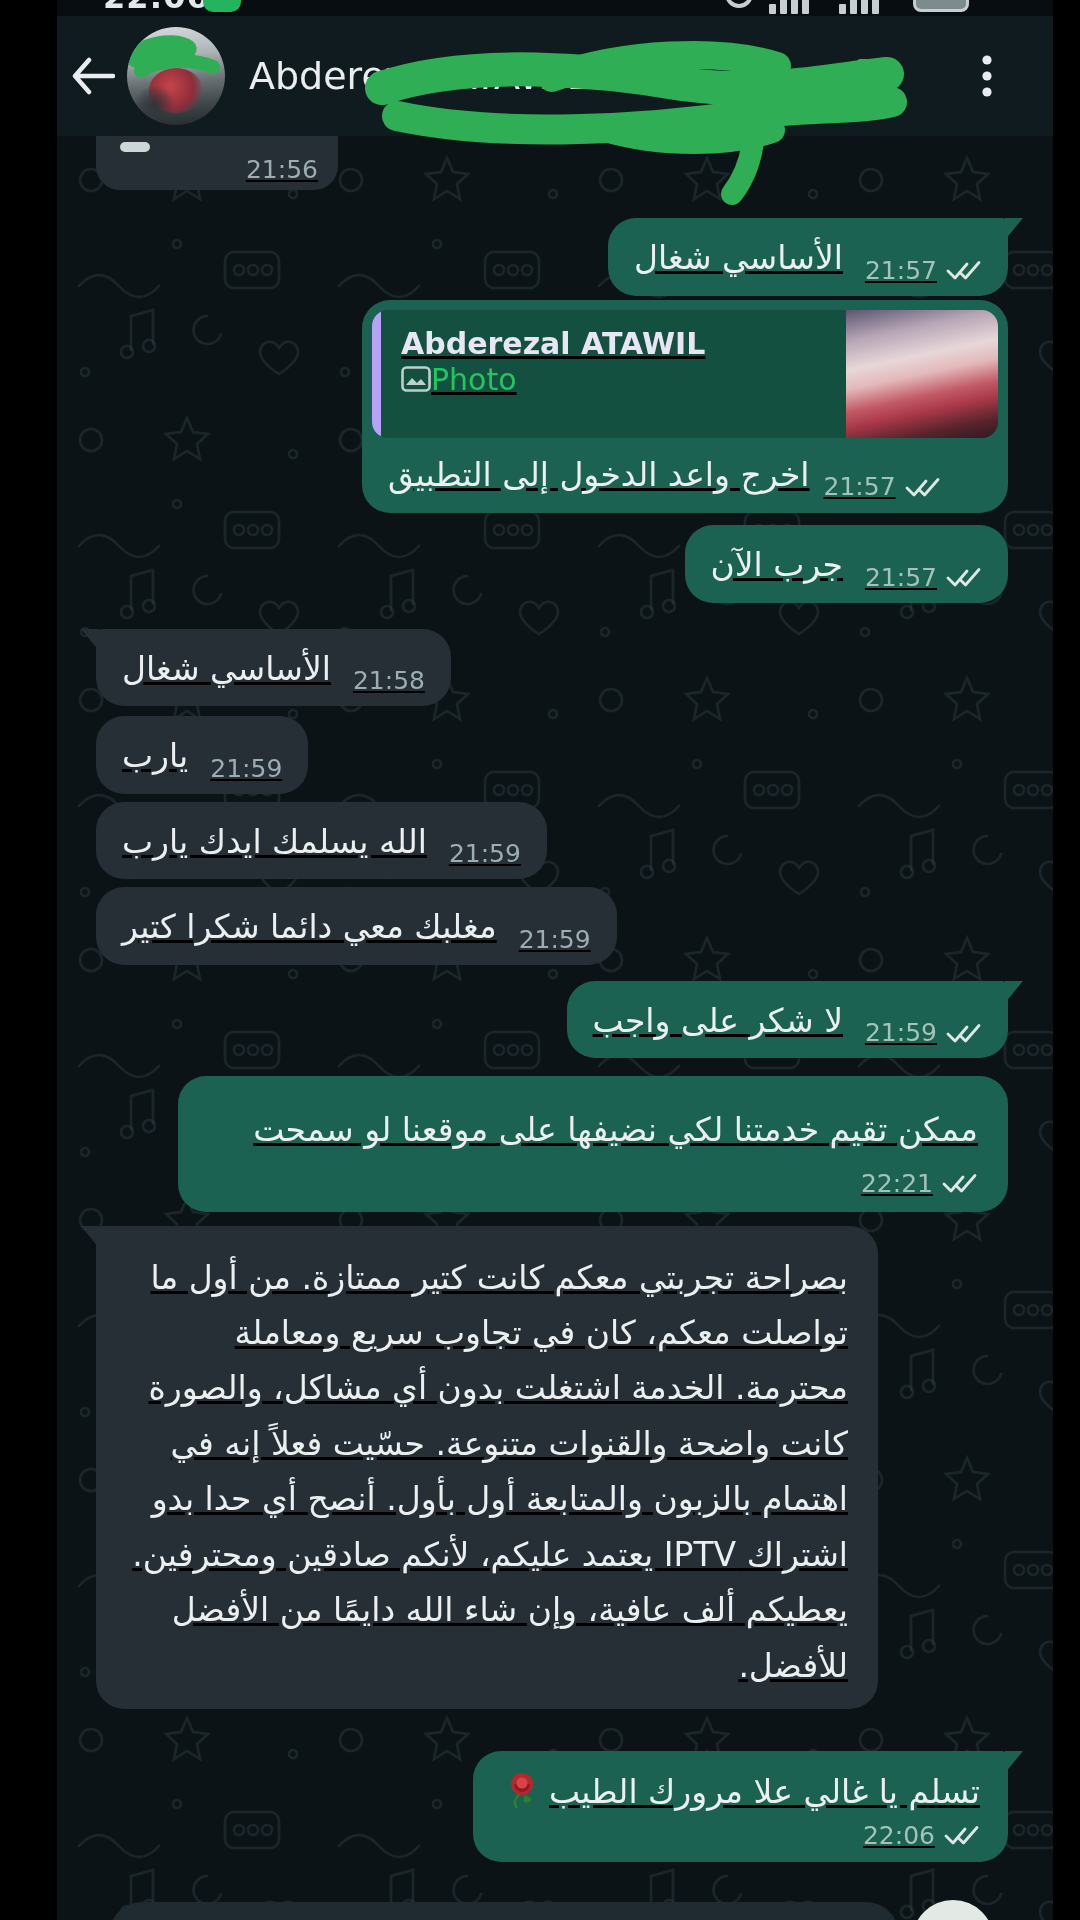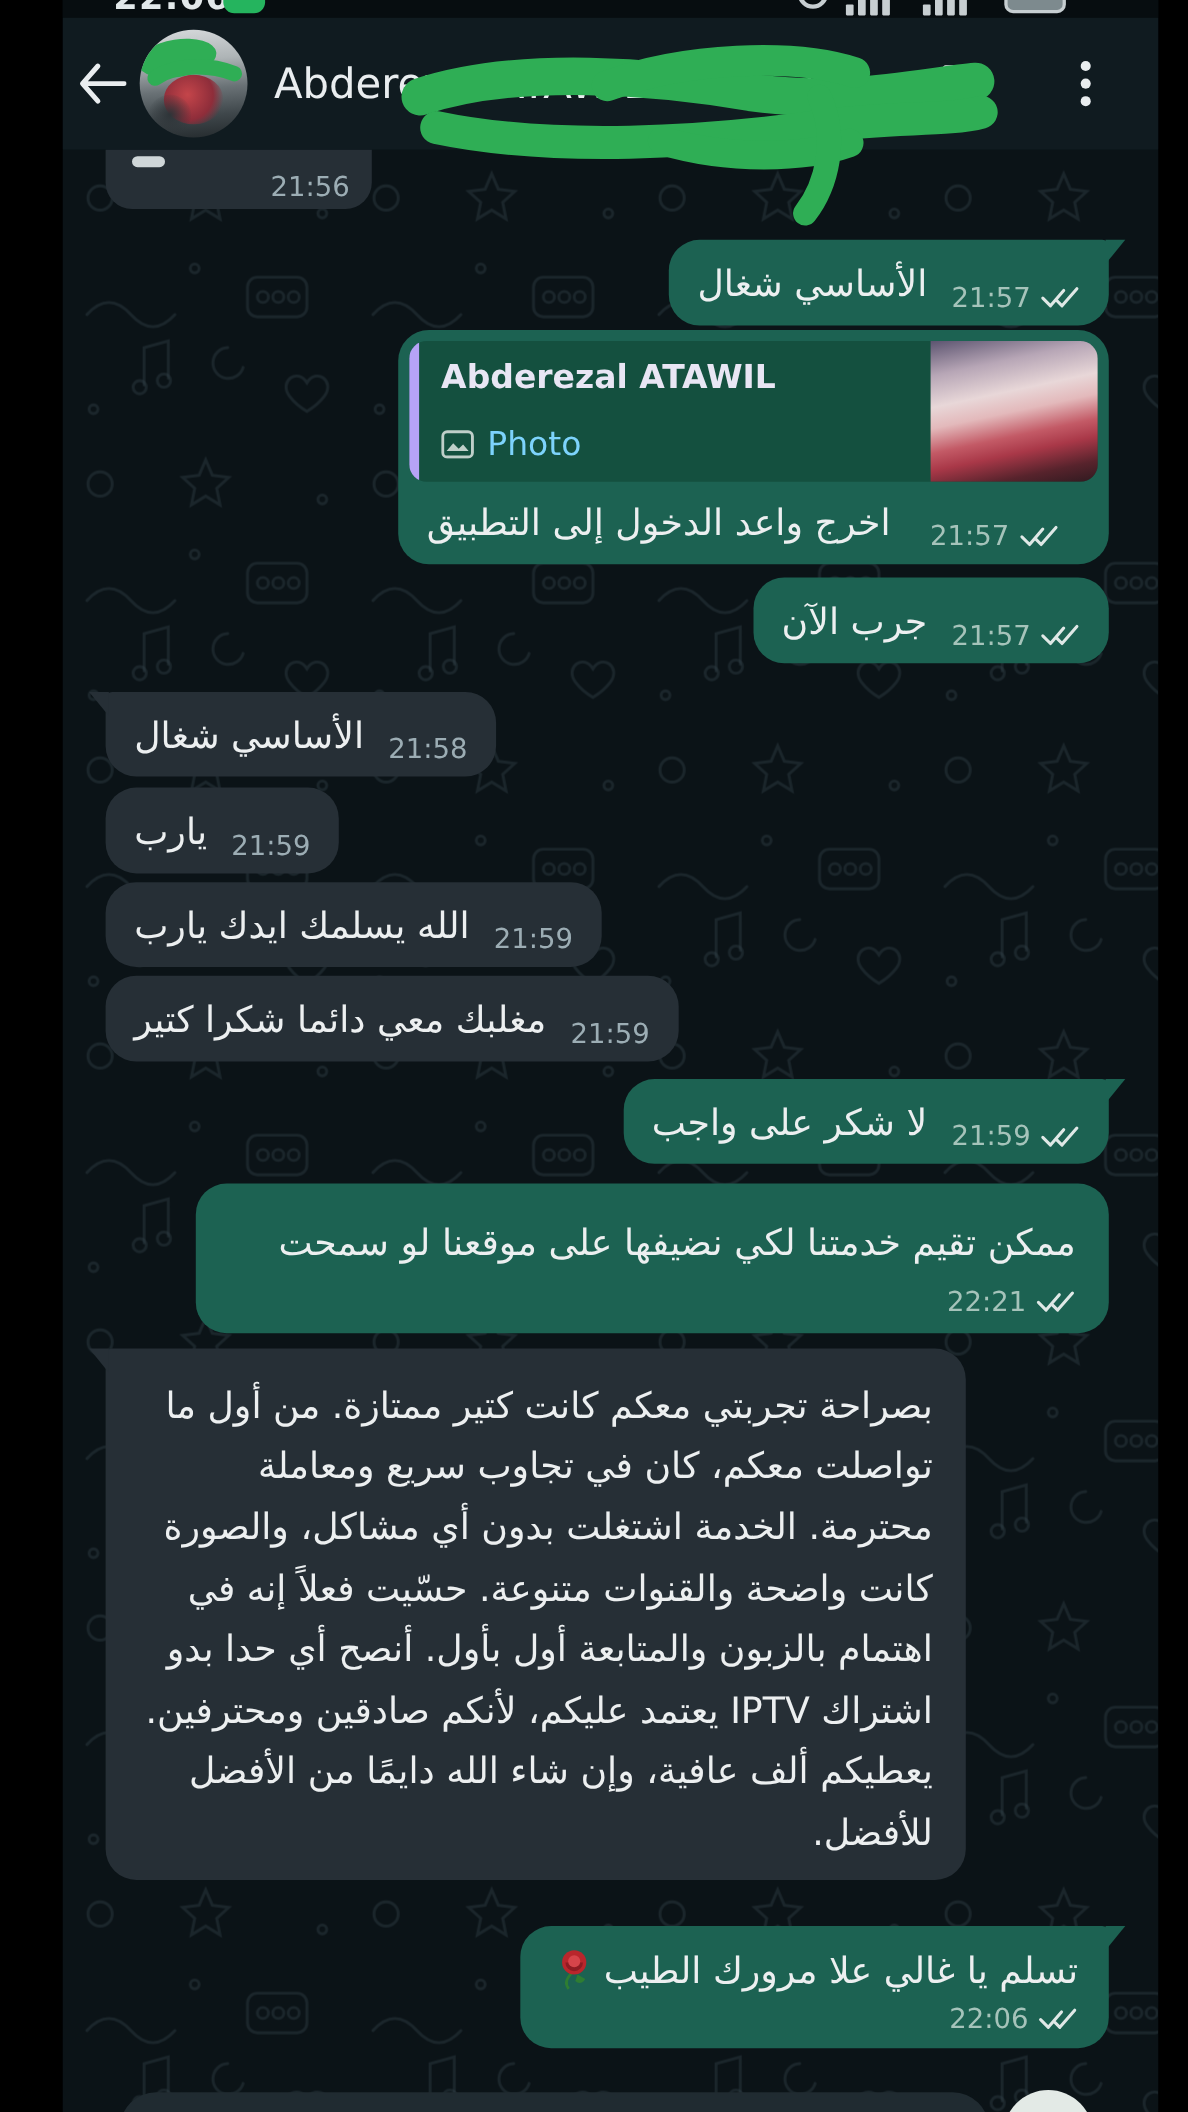--- a/index.html
+++ b/index.html
@@ -44,7 +44,7 @@
   .wall{position:absolute;top:136px;left:0;right:0;bottom:0;z-index:0;}
 
   
-  .chat{position:absolute;top:136px;left:0;right:0;bottom:0;z-index:1;display:flex;flex-direction:column;}
+  .chat{position:absolute;top:136px;left:0;right:0;bottom:0;z-index:1;display:flex;flex-direction:column;text-decoration:underline;}
   .r{display:flex;padding:0 45px 0 39px;}
   .r.in{justify-content:flex-start;} .r.out{justify-content:flex-end;}
   .b{position:relative;display:flex;align-items:flex-end;gap:22px;padding:17px 26px 15px;border-radius:28px;max-width:830px;}

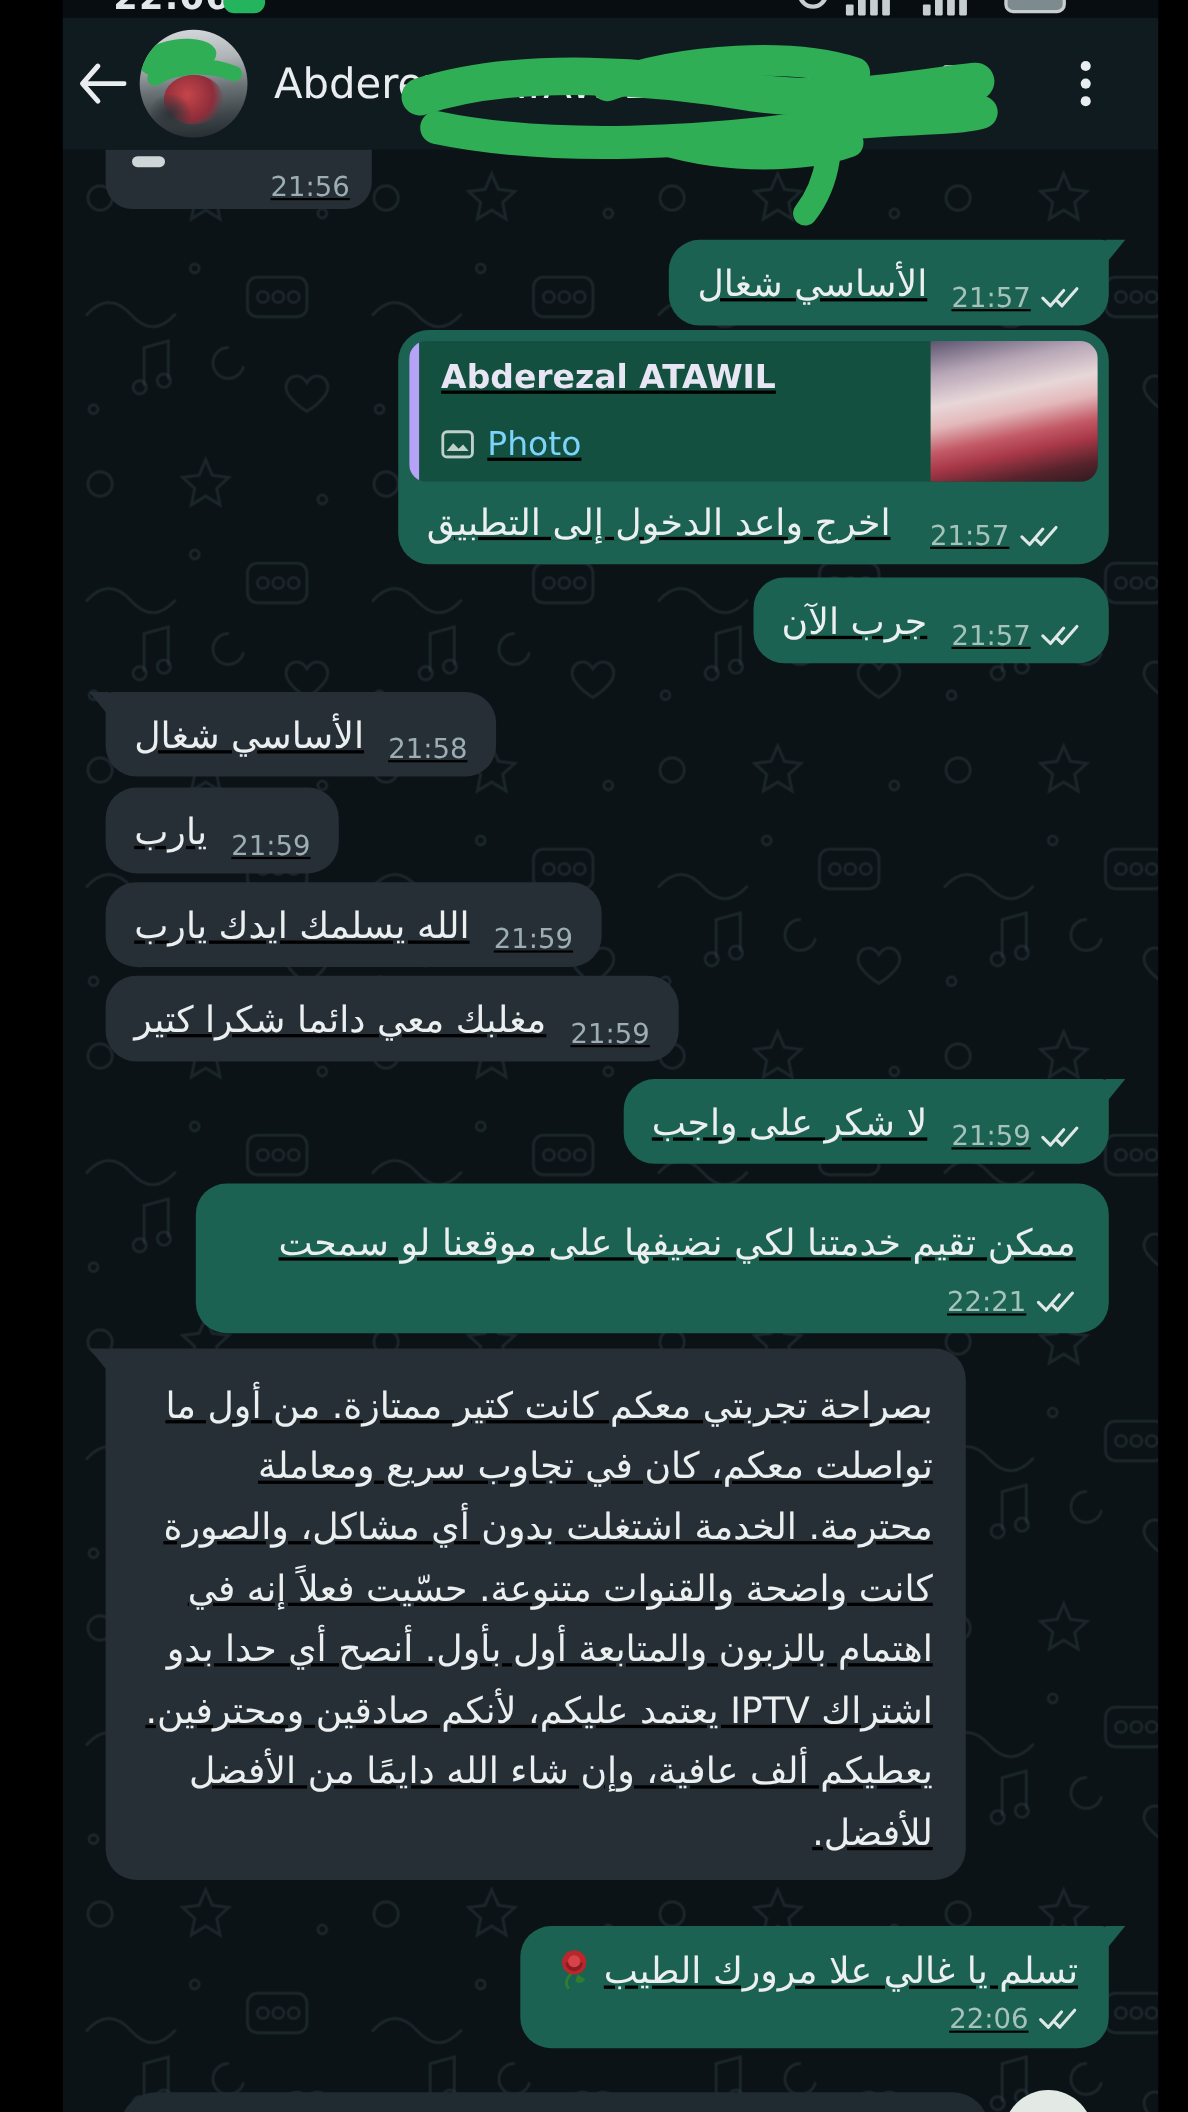--- a/index.html
+++ b/index.html
@@ -76,7 +76,7 @@
   .qbar{width:9px;background:var(--qbar);flex:none;}
   .qbody{flex:1;padding:16px 20px 12px;}
   .qname{font-size:30px;font-weight:bold;color:#e8e6f4;}
-  .qtype{display:flex;align-items:center;gap:12px;margin-top:26px;color:#7dd3fc;font-size:30px;}
+  .qtype{display:flex;align-items:center;margin-top:1px;color:#22c55e;font-size:30px;}
   .qthumb{width:152px;flex:none;background:
     linear-gradient(168deg,#5c5470 0%,#b7a6b6 20%,#e8d7d8 38%,#e3b9bb 50%,#c35a66 64%,#a93848 74%,#57232c 88%,#2f1a20 100%);}
   .qline{display:flex;align-items:flex-end;gap:36px;padding:14px 16px 6px;}

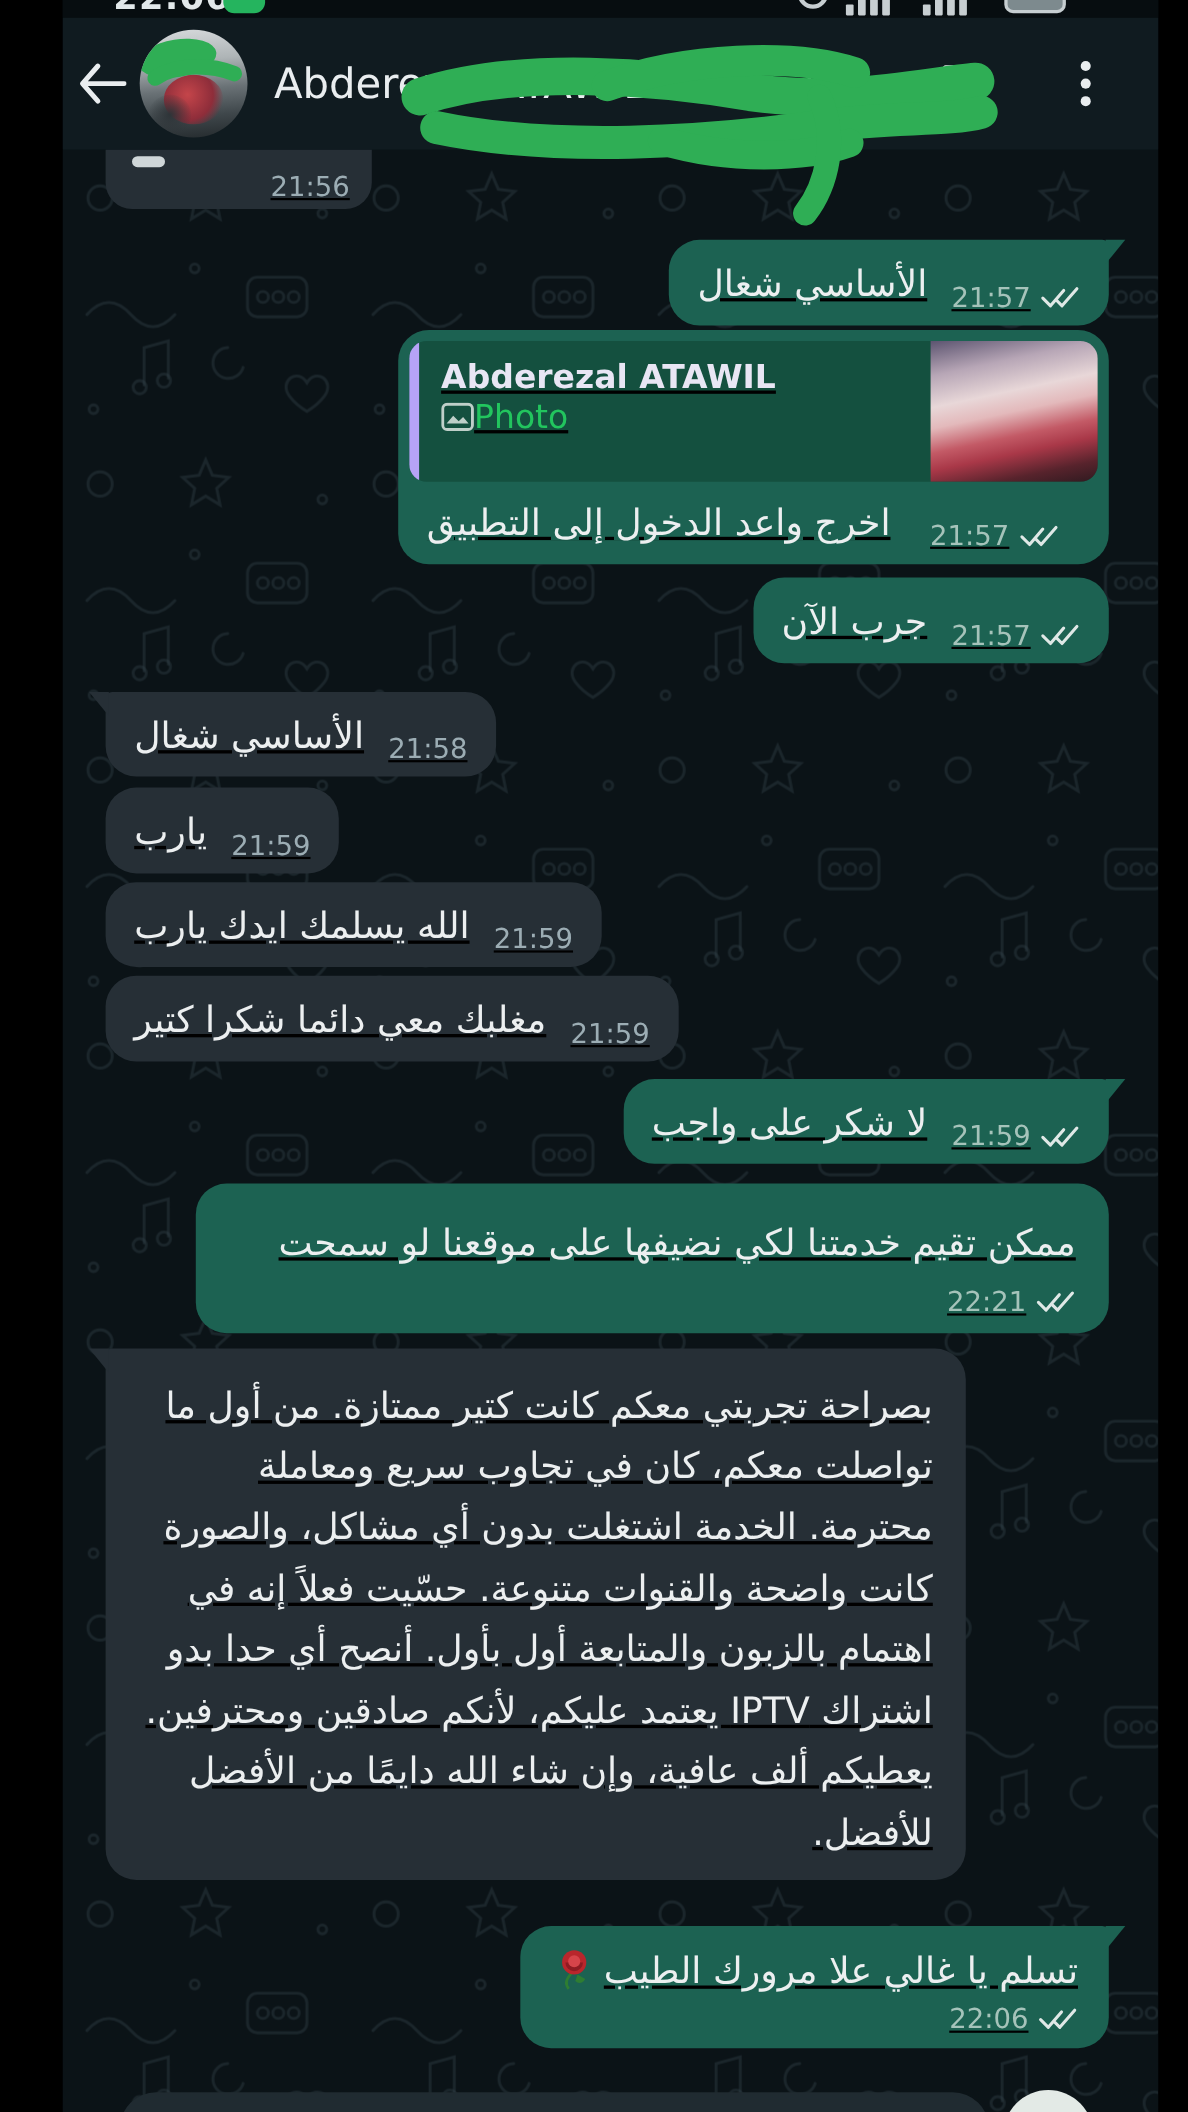--- a/index.html
+++ b/index.html
@@ -79,7 +79,7 @@
   .qtype{display:flex;align-items:center;margin-top:1px;color:#22c55e;font-size:30px;}
   .qthumb{width:152px;flex:none;background:
     linear-gradient(168deg,#5c5470 0%,#b7a6b6 20%,#e8d7d8 38%,#e3b9bb 50%,#c35a66 64%,#a93848 74%,#57232c 88%,#2f1a20 100%);}
-  .qline{display:flex;align-items:flex-end;gap:36px;padding:14px 16px 6px;}
+  .qline{display:flex;align-items:flex-end;gap:14px;padding:14px 16px 6px;}
 
   
   .b.block{display:block;}

